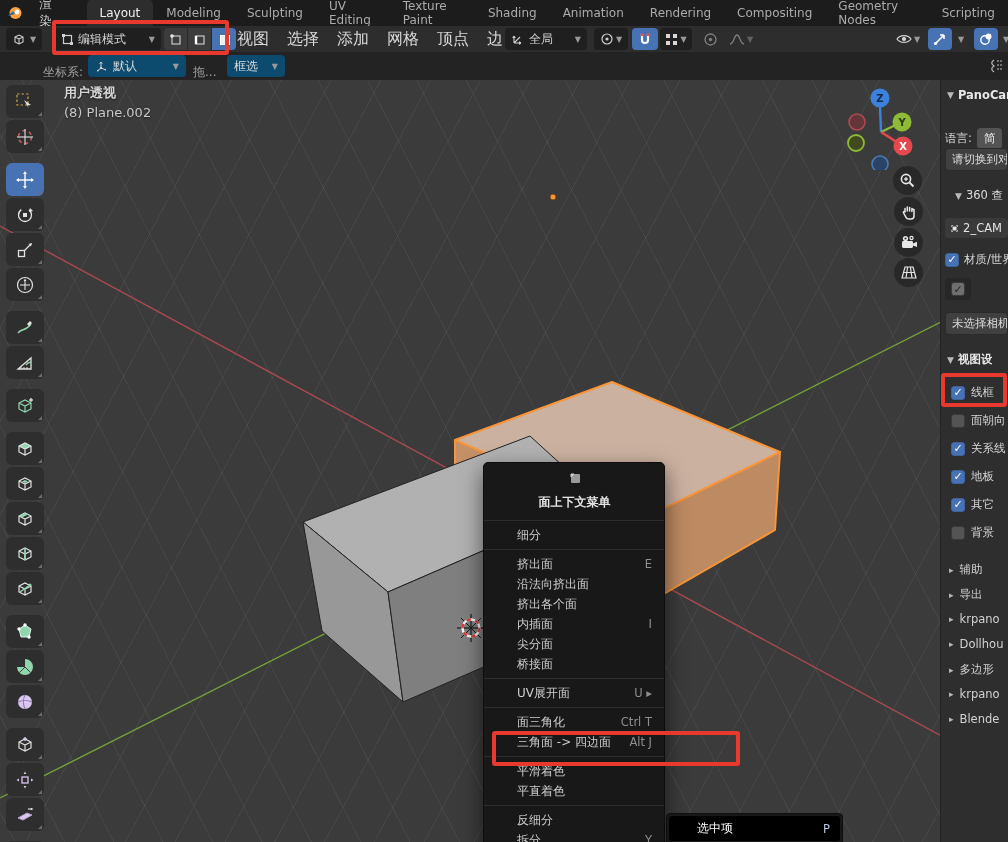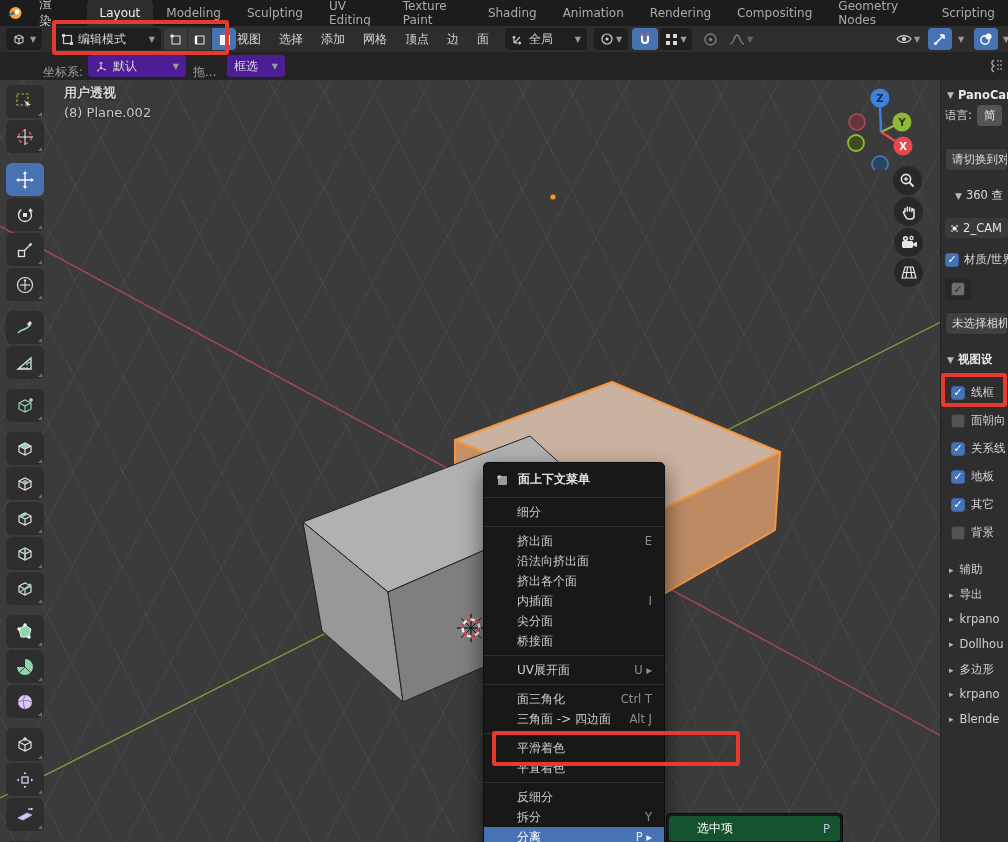--- a/index.html
+++ b/index.html
@@ -30,7 +30,7 @@
   .selmode:last-child { border-radius:0 4px 4px 0; border-right:none; }
   .selmode.active { background:#4772b3; }
   #editor-menus { position:absolute; left:228px; top:0; height:26px; display:flex; }
-  .menu2 { color:#d8d8d8; font-size:12px; padding:0 9px; display:flex; align-items:center; }
+  .menu2 { color:#d8d8d8; font-size:16px; padding:0 9px; display:flex; align-items:center; }
   .iconbtn { position:absolute; top:2px; height:22px; border-radius:4px; background:#1f1f1f;
     display:flex; align-items:center; justify-content:center; gap:2px; padding:0 4px; }
   .iconbtn.blue { background:#4772b3; }

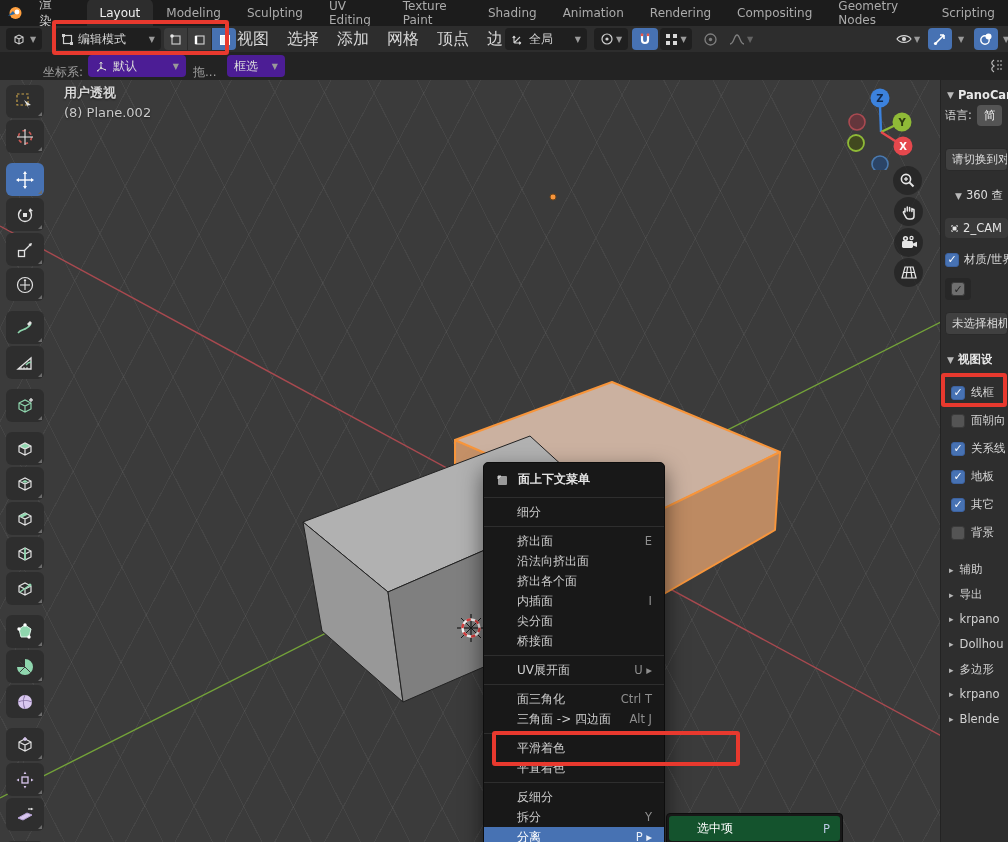--- a/index.html
+++ b/index.html
@@ -40,7 +40,7 @@
   #row3 { position:absolute; left:0; top:52px; width:1008px; height:28px; background:#232323; }
   .lbl3 { position:absolute; top:0; height:40px; display:flex; align-items:center;
     color:#9f9f9f; font-size:12px; }
-  .drop3 { position:absolute; top:3px; height:22px; background:#4c1d95; border-radius:4px;
+  .drop3 { position:absolute; top:3px; height:22px; background:#0c4a6e; border-radius:4px;
     display:flex; align-items:center; gap:5px; padding:0 7px; color:#dcdcdc; font-size:12px; }
 
   

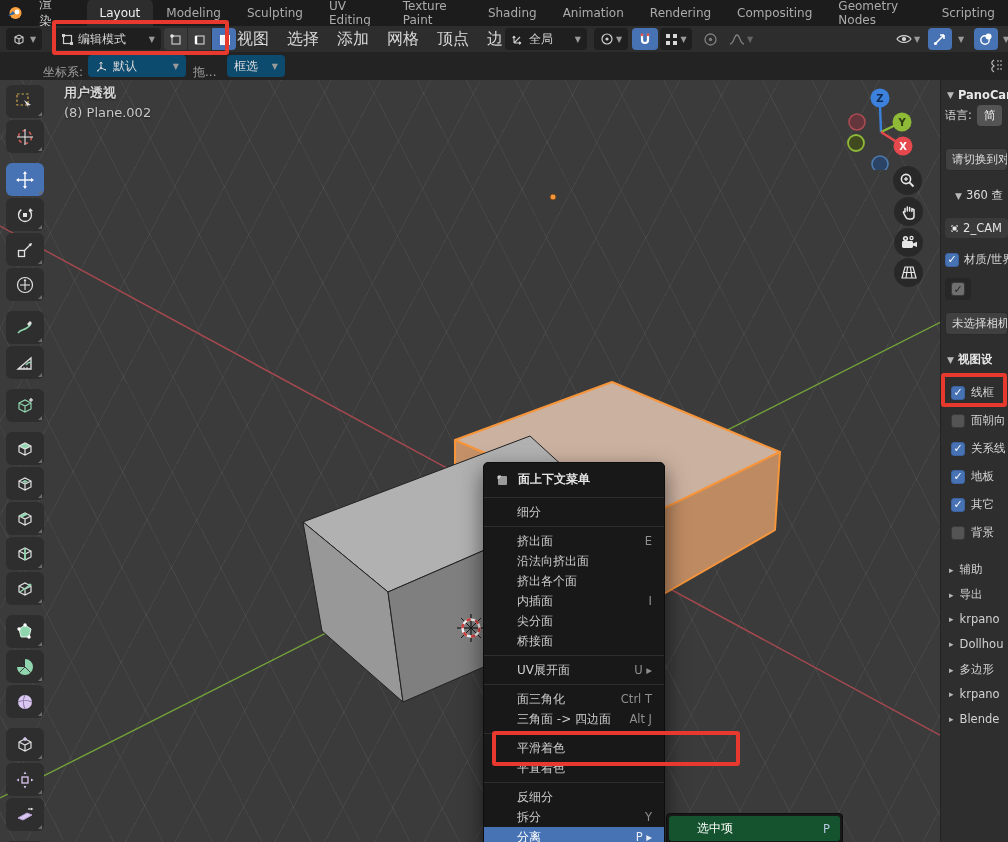--- a/index.html
+++ b/index.html
@@ -635,7 +635,7 @@
       <span class="arrow">▼</span>
       <span>PanoCam</span>
     </div>
-    <div class="side-row" style="top:25px;">
+    <div class="side-row" style="top:48px;">
       <span>语言:</span>
       <span class="side-field">简</span>
     </div>

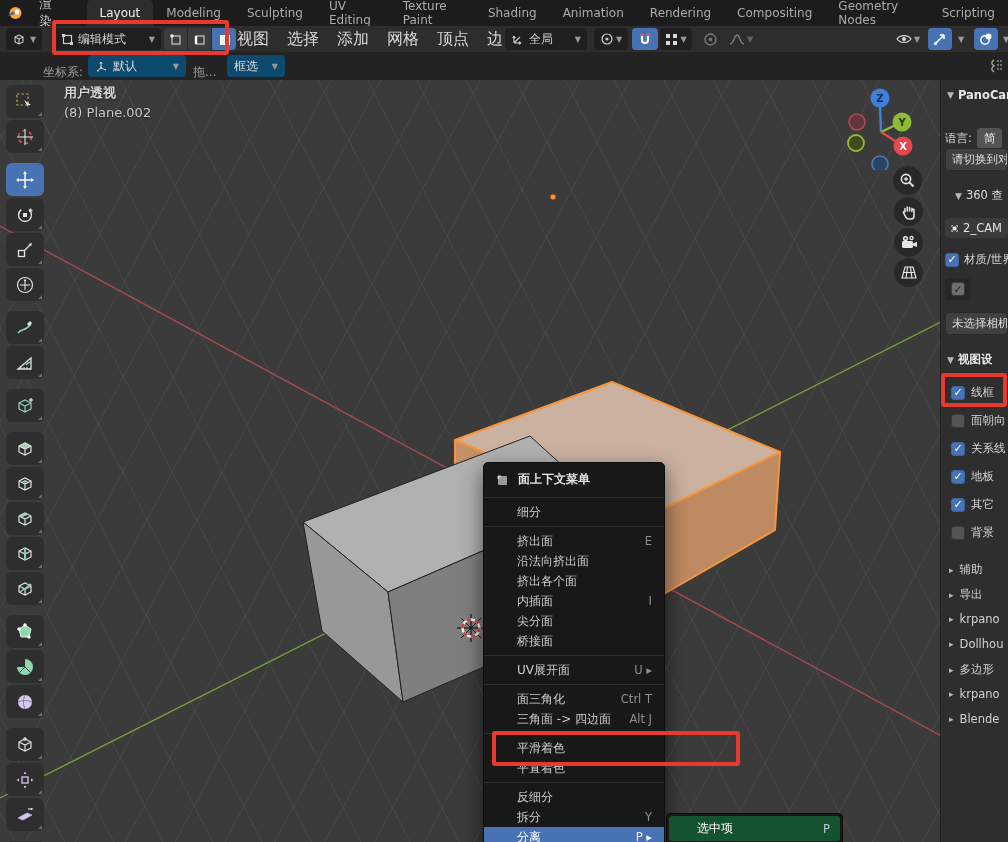--- a/index.html
+++ b/index.html
@@ -95,7 +95,7 @@
     border:1px solid #0d0d0d; border-radius:5px; box-shadow:0 8px 22px rgba(0,0,0,.55);
     padding:3px 0 5px 0; }
   #ctx-header { display:flex; align-items:center; gap:9px; padding:5px 10px 5px 11px;
-    color:#e4e4e4; font-size:12px; font-weight:bold; }
+    color:#e4e4e4; font-size:12px; font-weight:bold;flex-direction:column; }
   .ctx-sep { height:1px; background:#2e2e2e; margin:4px 0; }
   .ctx-item { height:20px; display:flex; align-items:center; padding:0 12px 0 33px;
     color:#cdcdcd; font-size:12px; }

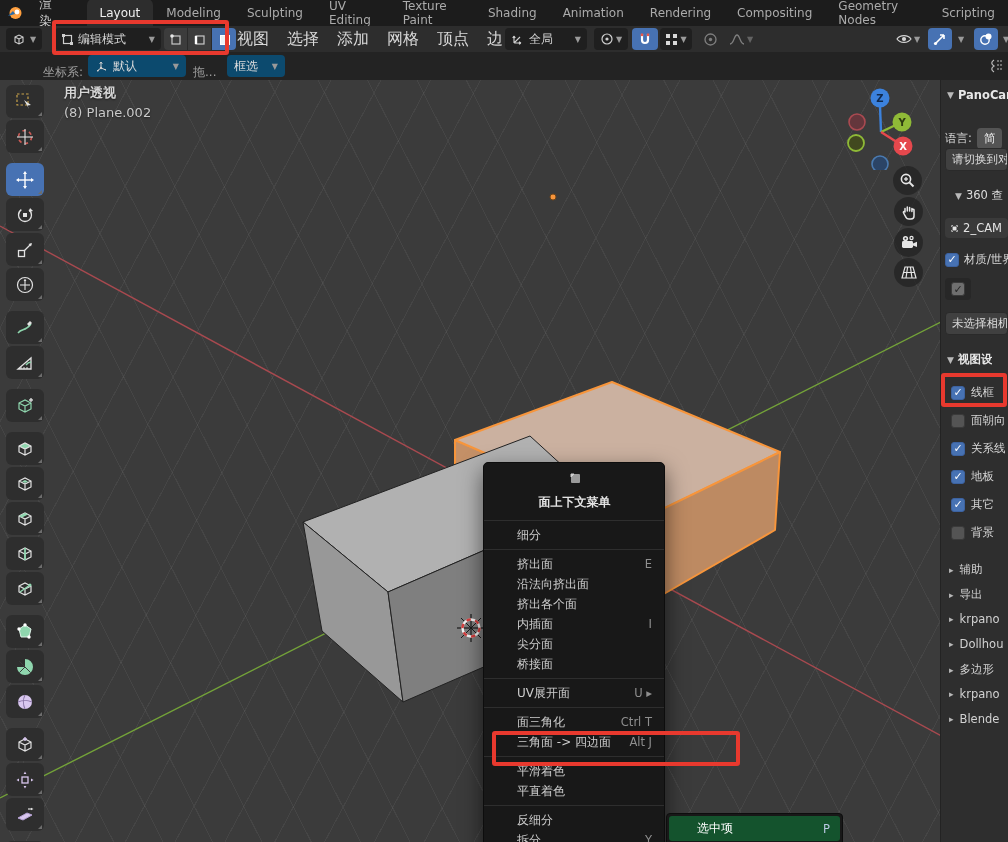--- a/index.html
+++ b/index.html
@@ -108,7 +108,7 @@
     border:1px solid #0d0d0d; border-radius:4px; overflow:hidden; padding:2px; }
   .sub-item { height:25px; display:flex; align-items:center; padding:0 10px 0 28px;
     color:#cdcdcd; font-size:12px; border-radius:3px; }
-  .sub-item.hl { background:#14532d; color:#fff; }
+  .sub-item.hl { background:#000000; color:#fff; }
   .sub-item .sc { margin-left:auto; color:#b9c8e2; font-size:11.5px; }
 
   

